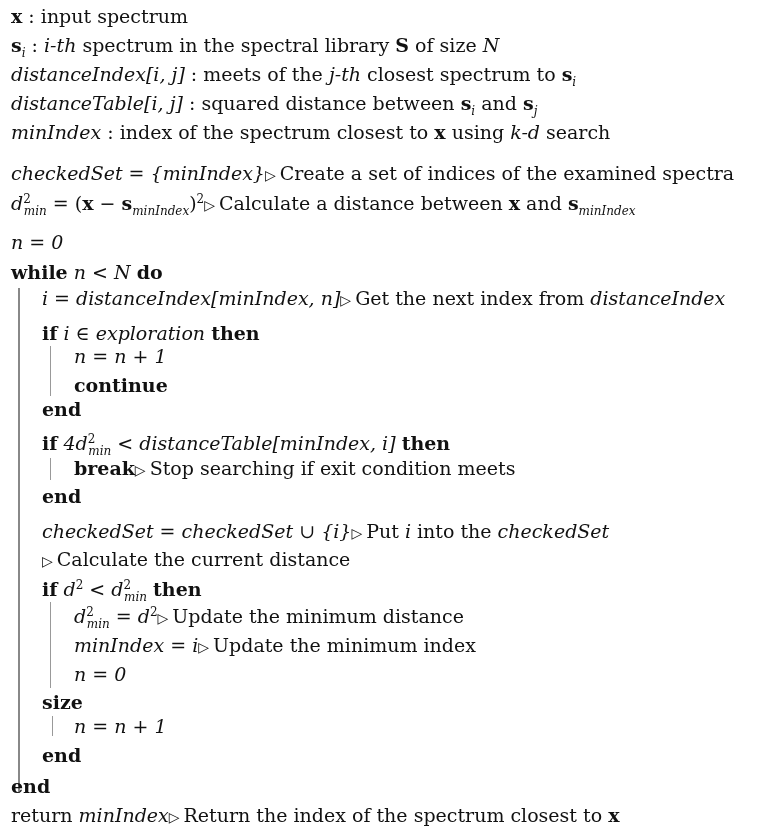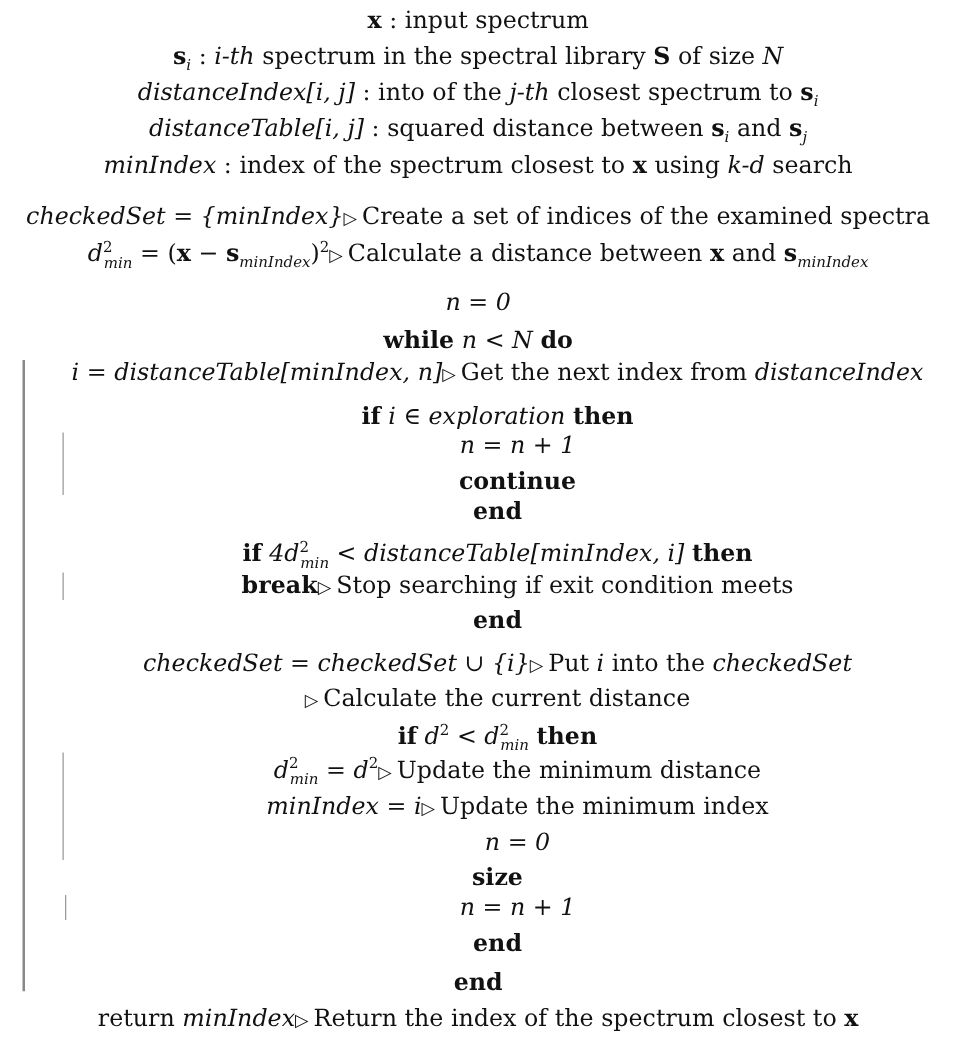--- a/index.html
+++ b/index.html
@@ -11,7 +11,7 @@
   .algo { position: absolute; left: 0; top: 0; width: 768px; height: 834px; }
   .line {
     position: absolute; left: 11px; right: 14px; height: 26px;
-    display: flex; align-items: baseline; justify-content: center;
+    display: flex; align-items: baseline; justify-content: flex-start;
     white-space: nowrap; line-height: 26px;
   }
   .line .lhs { display: inline-block; }

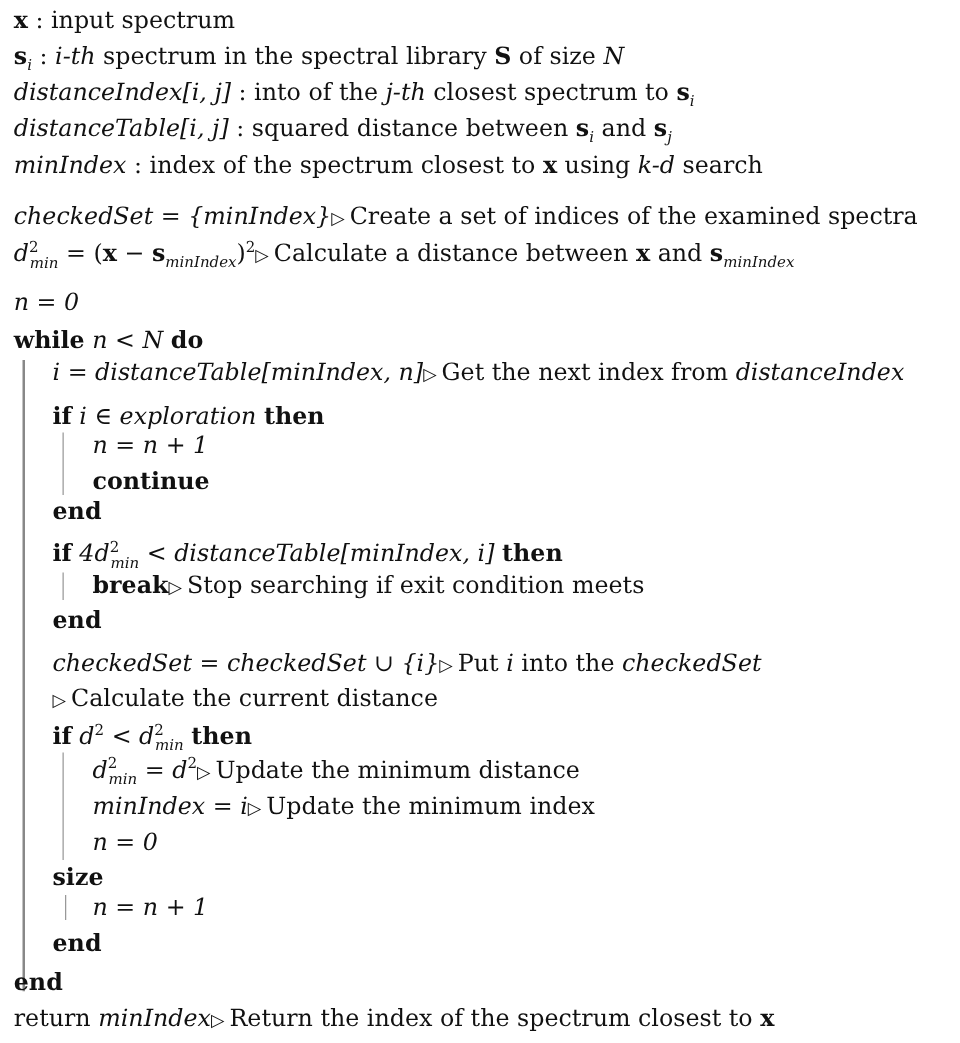--- a/index.html
+++ b/index.html
@@ -43,7 +43,7 @@
 
   <div class="line" style="top:61px">
     <span class="lhs">
-      <span class="it">distanceIndex[i, j]</span><span> : into of the </span><span class="it">j-th</span><span> closest spectrum to </span><span class="bf">s</span><sub class="it">i</sub>
+      <span class="it">distanceIndex[i, j]</span><span> : meets of the </span><span class="it">j-th</span><span> closest spectrum to </span><span class="bf">s</span><sub class="it">i</sub>
     </span>
   </div>
 

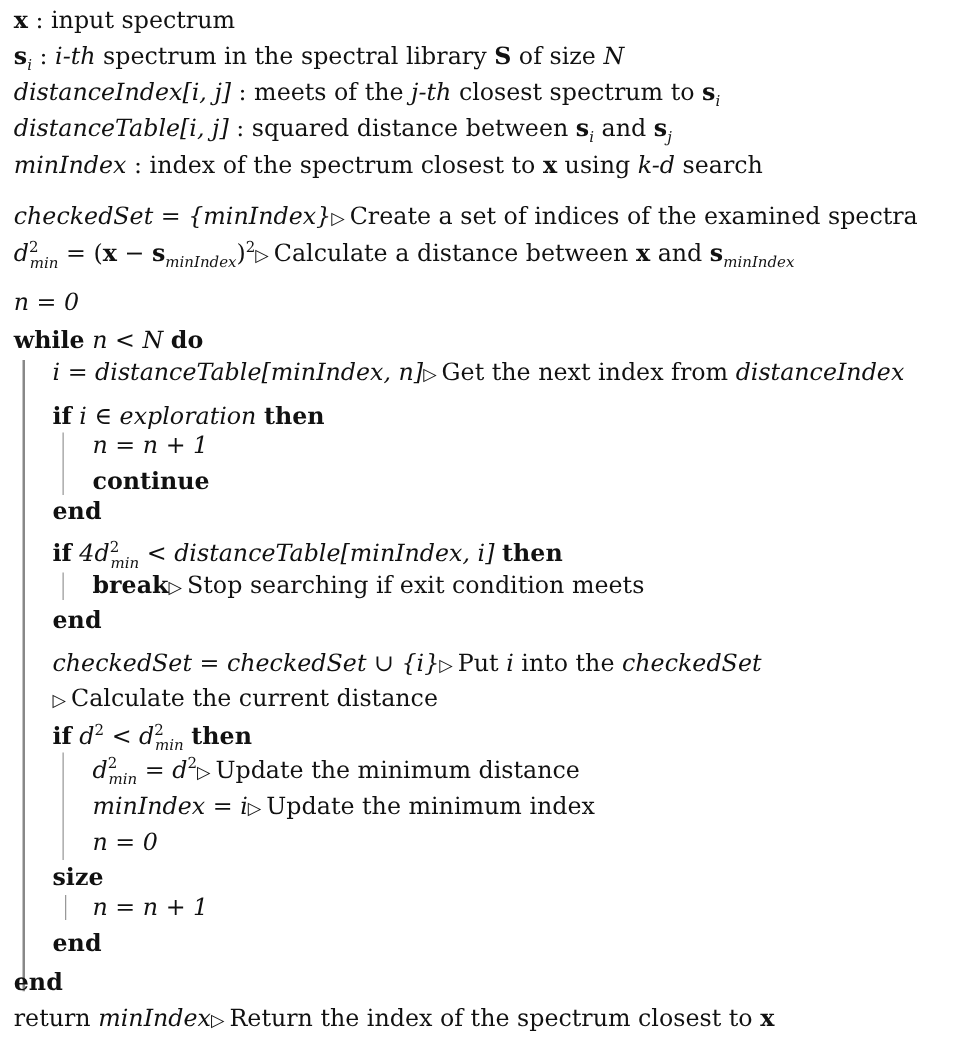--- a/index.html
+++ b/index.html
@@ -86,7 +86,7 @@
   <div class="vbar" style="left:18px; top:288px; height:505px"></div>
 
   <div class="line" style="left:42px; top:285px">
-    <span class="lhs it">i = distanceTable[minIndex, n]</span>
+    <span class="lhs it">i = distanceIndex[minIndex, n]</span>
     <span class="cmt"><span class="tri">▷</span><span>Get the next index from </span><span class="it">distanceIndex</span></span>
   </div>
 

